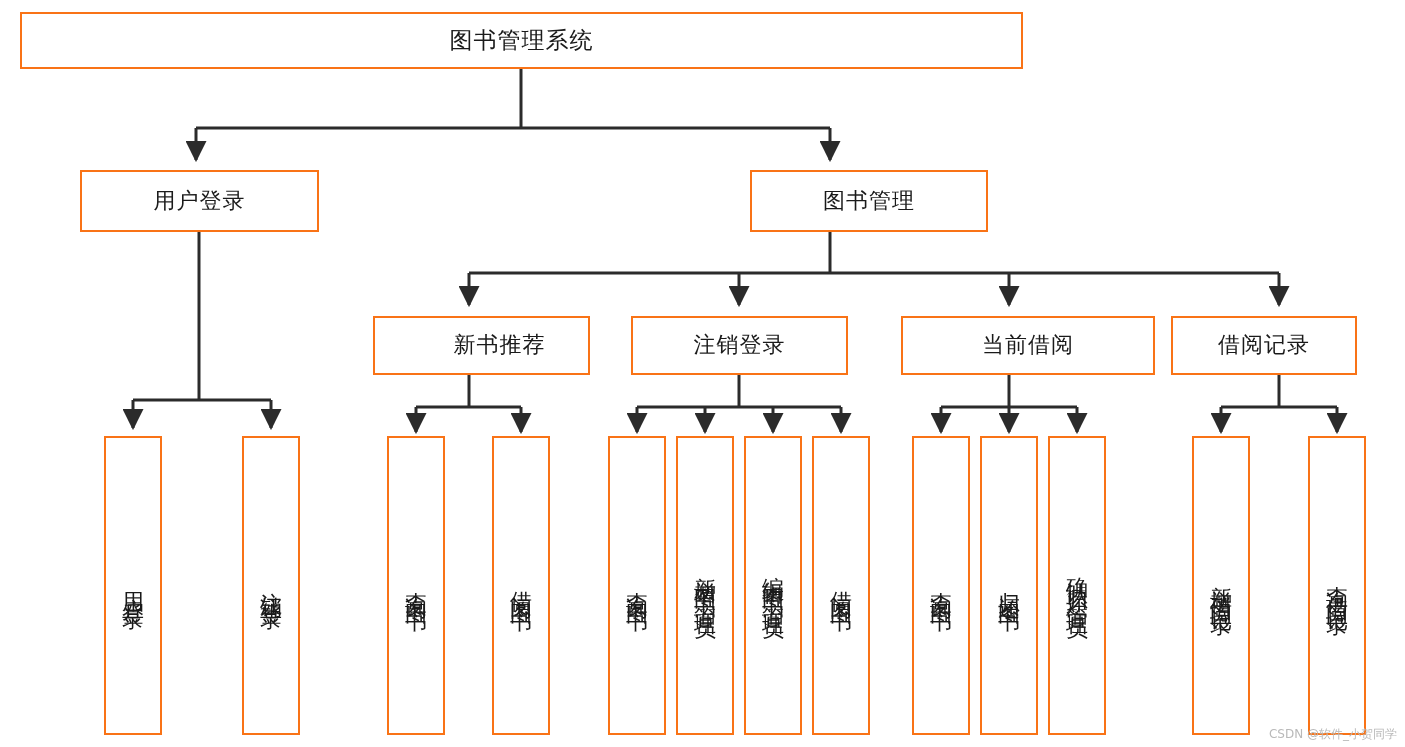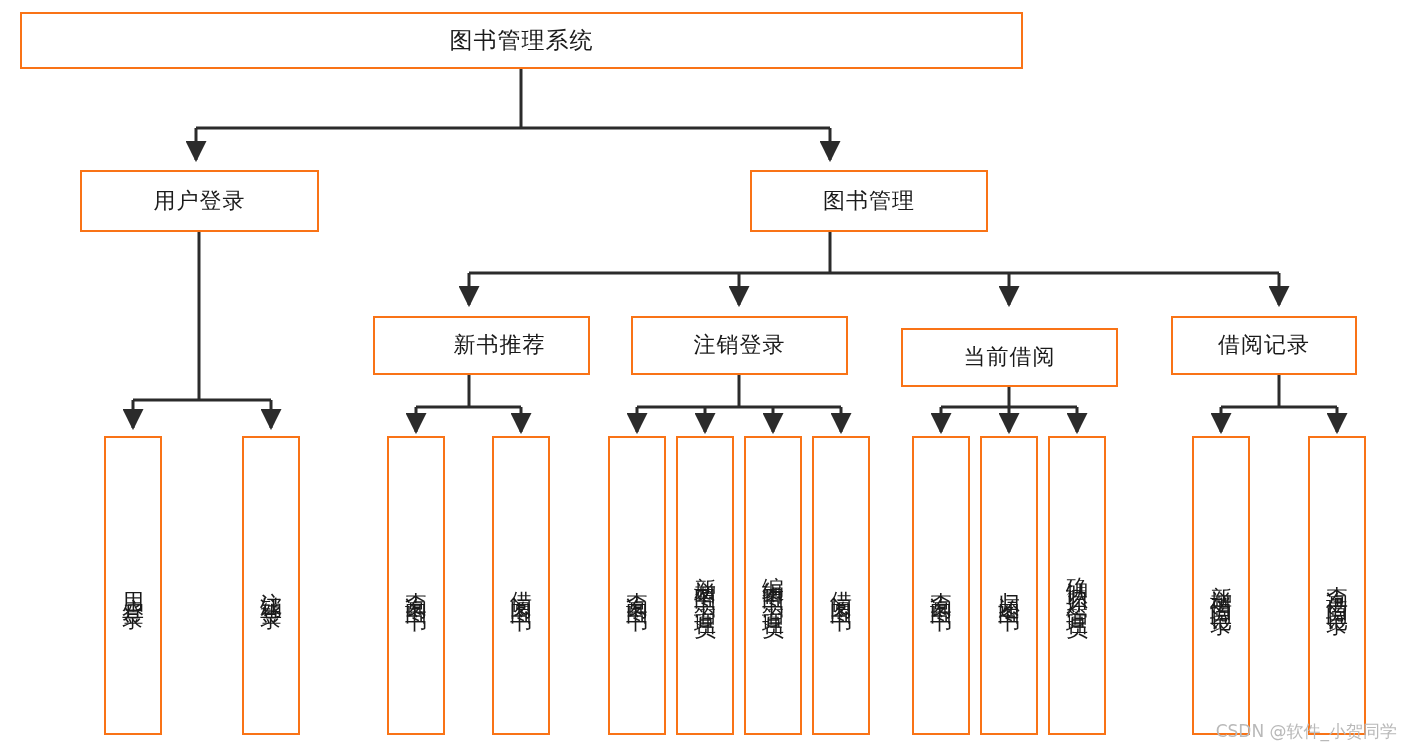--- a/index.html
+++ b/index.html
@@ -141,7 +141,7 @@
   <div class="node horiz" style="left:631px; top:316px; width:217px; height:59px;">
     <span>注销登录</span>
   </div>
-  <div class="node horiz" style="left:901px; top:328px; width:217px; height:59px;">
+  <div class="node horiz" style="left:901px; top:316px; width:254px; height:59px;">
     <span>当前借阅</span>
   </div>
   <div class="node horiz" style="left:1171px; top:316px; width:186px; height:59px;">

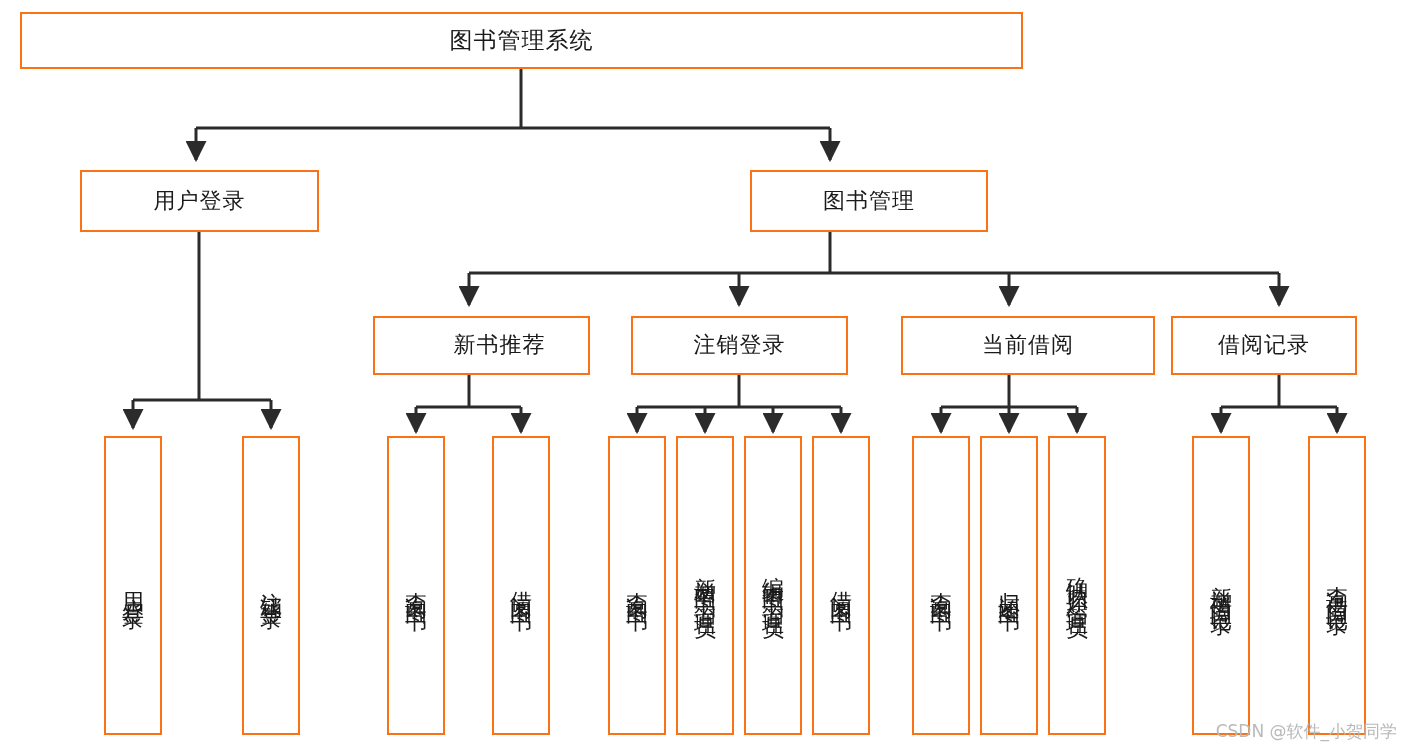--- a/index.html
+++ b/index.html
@@ -62,7 +62,7 @@
     position: absolute;
     right: 8px;
     bottom: 4px;
-    font-size: 17px;
+    font-size: 12px;
     color: #b9b9b9;
     z-index: 3;
     white-space: nowrap;

